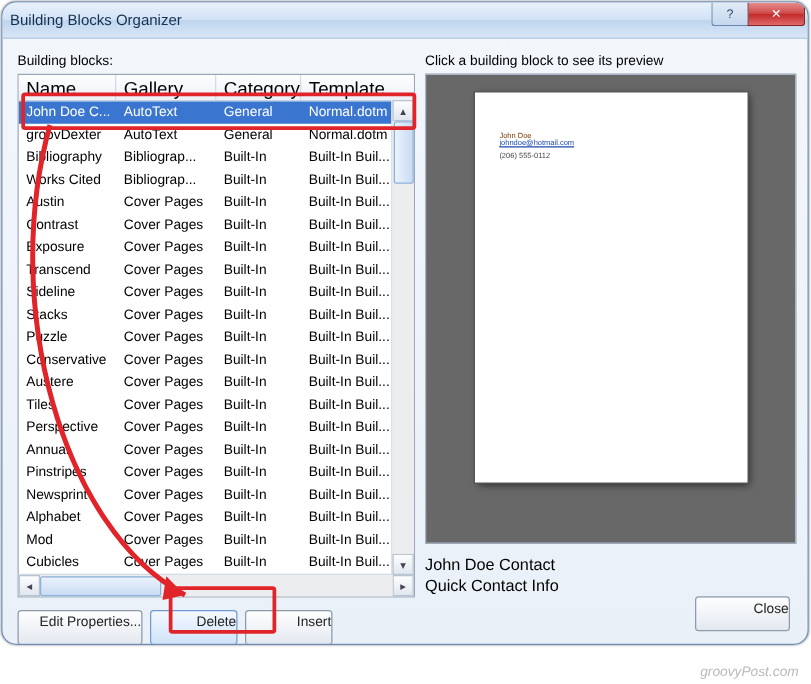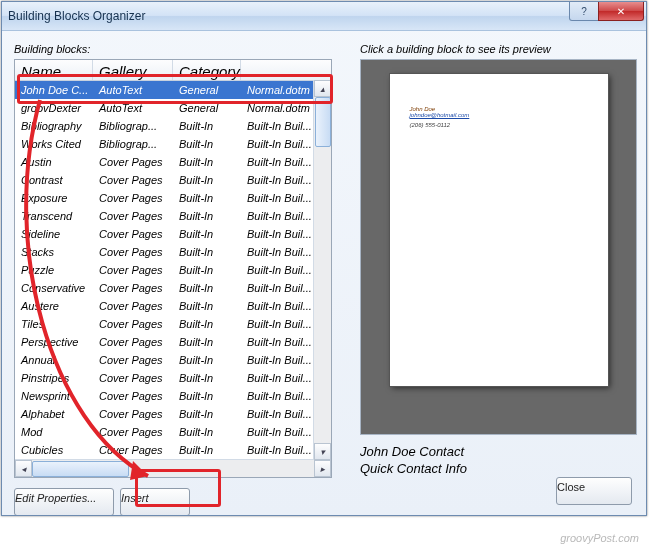--- a/index.html
+++ b/index.html
@@ -18,7 +18,7 @@
     height: 513px;
     margin: 1px;
     border: 1px solid #6d8bb0;
-    border-radius: 0;
+    border-radius: 12px;
     background: linear-gradient(#f3f7fc, #eaf0f8);
     box-shadow: 0 0 2px rgba(0,0,0,0.5);
     position: relative;

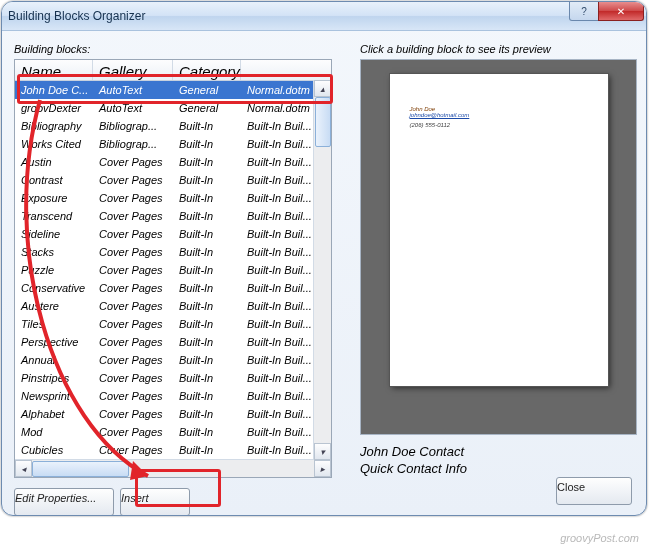--- a/index.html
+++ b/index.html
@@ -69,10 +69,9 @@
   .client {
     padding: 10px 9px 8px 12px;
     display: flex;
-    gap: 28px;
+    gap: 8px;
     position: relative;
     height: calc(100% - 28px - 48px);
-    font-style: italic;
   }
   
   .left {

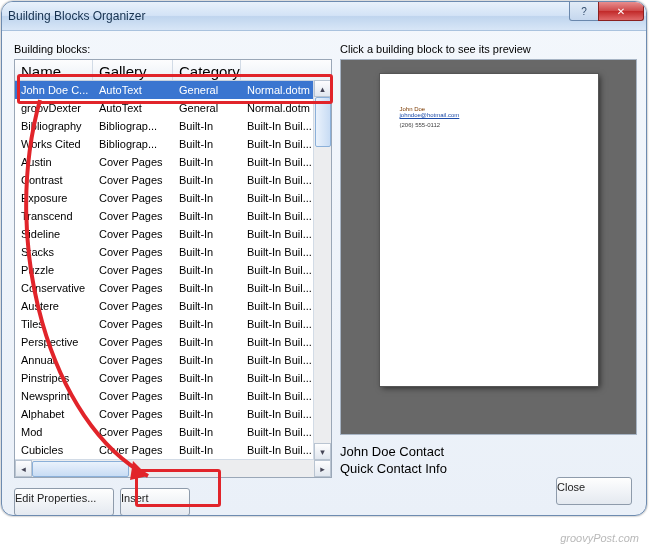--- a/index.html
+++ b/index.html
@@ -328,6 +328,7 @@
           <div class="col c-name">Name</div>
           <div class="col c-gallery">Gallery</div>
           <div class="col c-category">Category</div>
+          <div class="col c-template">Template</div>
         </div>
         <div class="tbody" id="tbody">
             <div class="row selected">

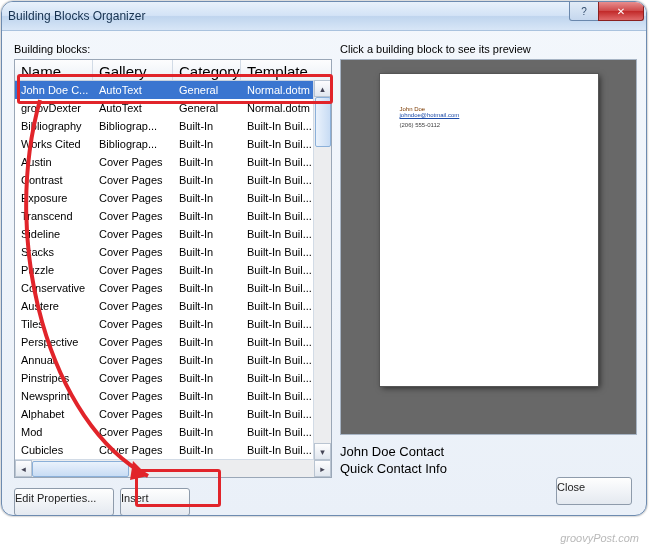--- a/index.html
+++ b/index.html
@@ -210,7 +210,7 @@
     border: 1px solid #8e9bab;
     border-radius: 3px;
     background: linear-gradient(#fefefe, #e4e9f0);
-    text-align: left;
+    text-align: right;
     color: #222;
     height: 20px;
     box-sizing: content-box;

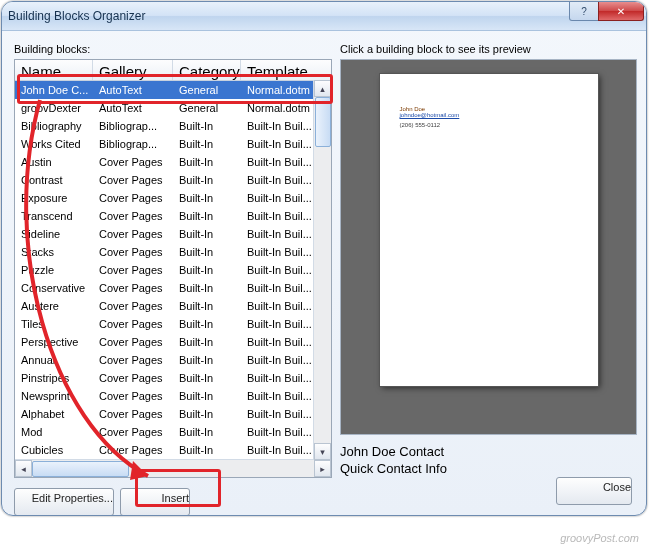--- a/index.html
+++ b/index.html
@@ -486,6 +486,7 @@
 
       <div class="btn-row">
         <div class="btn">Edit Properties...</div>
+        <div class="btn delete">Delete</div>
         <div class="btn insert">Insert</div>
       </div>
     </div>

